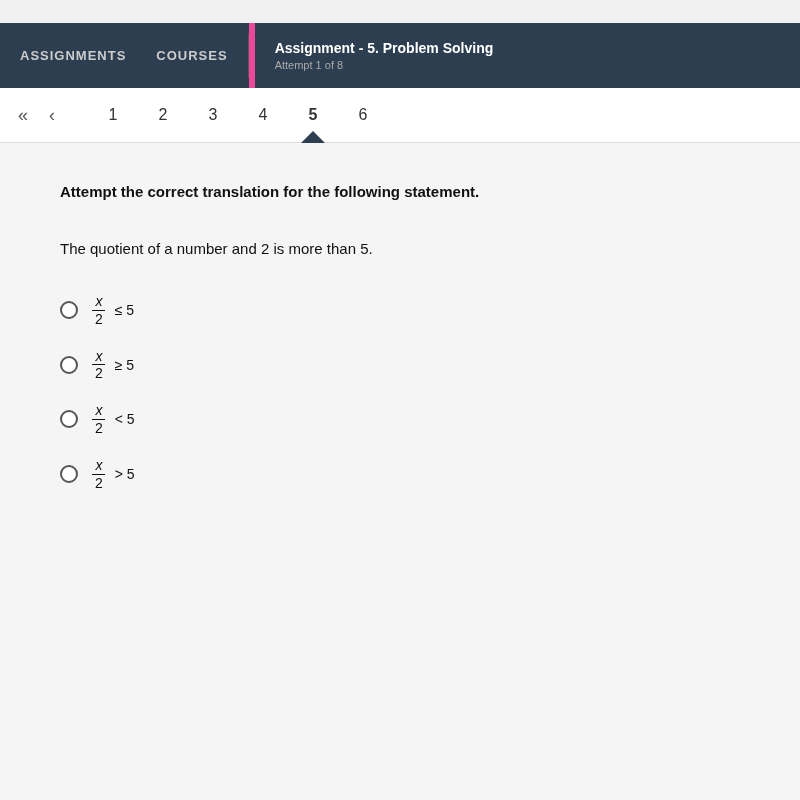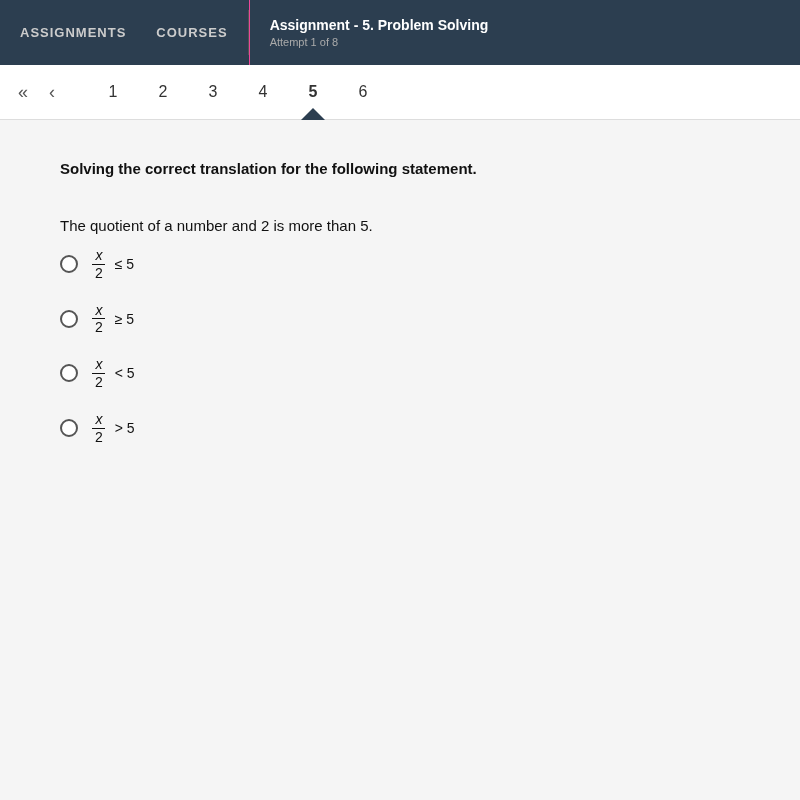--- a/index.html
+++ b/index.html
@@ -17,6 +17,7 @@
       align-items: stretch;
       background: #2c3e50;
       height: 65px;
+      margin-top: 23px;
     }
     .nav-left {
       display: flex;

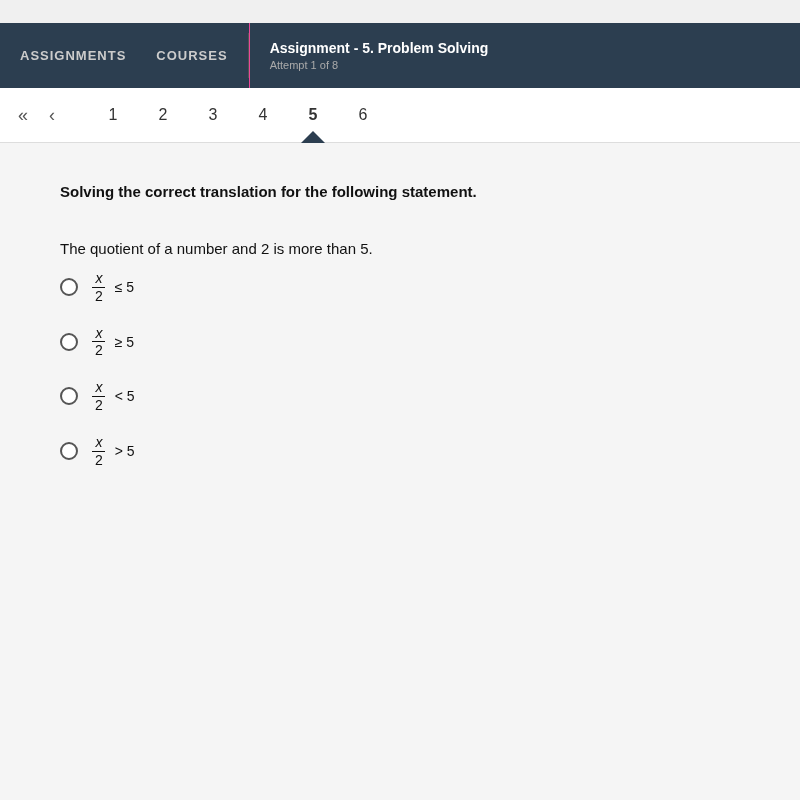--- a/index.html
+++ b/index.html
@@ -43,7 +43,7 @@
       flex-direction: column;
       justify-content: center;
       padding: 8px 20px;
-      border-left: 1px solid #ec4899;
+      border-left: 6px solid #ec4899;
     }
     .assignment-title {
       color: #fff;

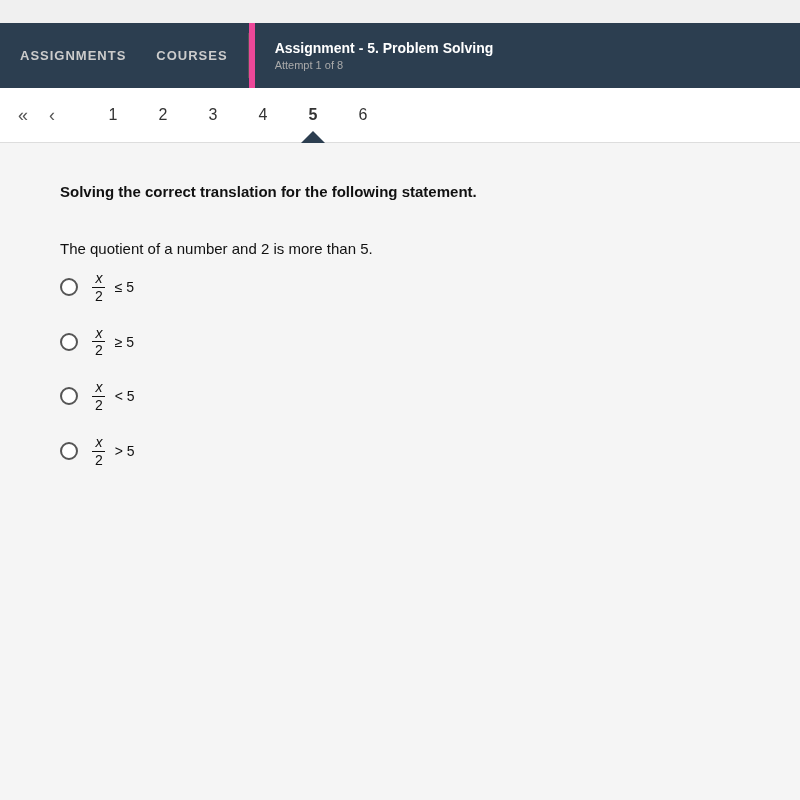--- a/index.html
+++ b/index.html
@@ -214,7 +214,7 @@
 </div>
 
 <div class="main-content">
-  <div class="question-instruction">Solving the correct translation for the following statement.</div>
+  <div class="question-instruction">Attempt the correct translation for the following statement.</div>
 
   <div class="question-body">The quotient of a number and 2 is more than 5.</div>
 

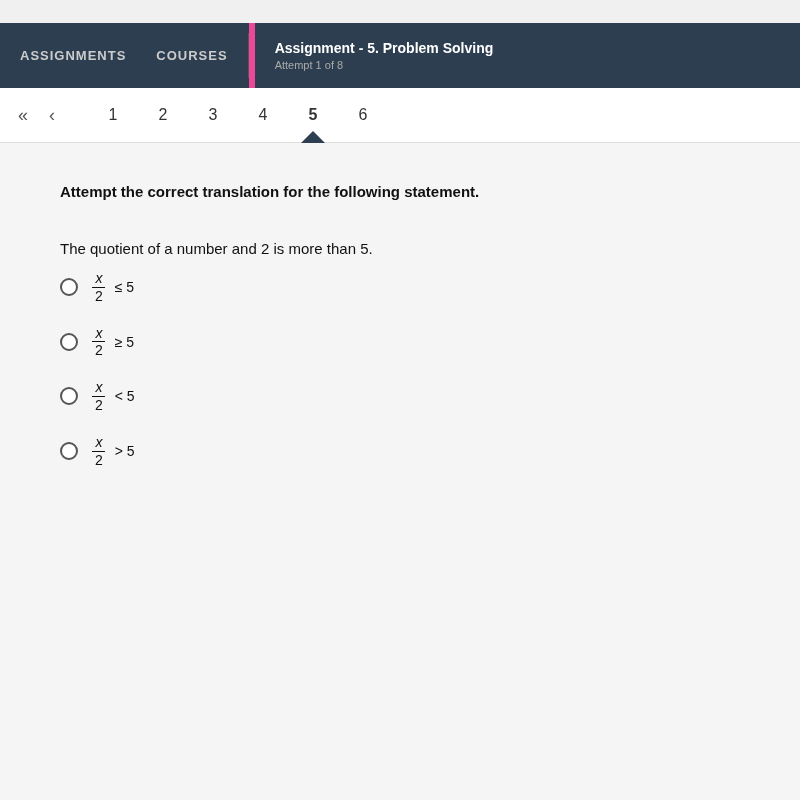--- a/index.html
+++ b/index.html
@@ -125,7 +125,7 @@
     .question-body {
       font-size: 15px;
       color: #111;
-      margin-bottom: 13px;
+      margin-bottom: 36px;
     }
 
     .choices {

